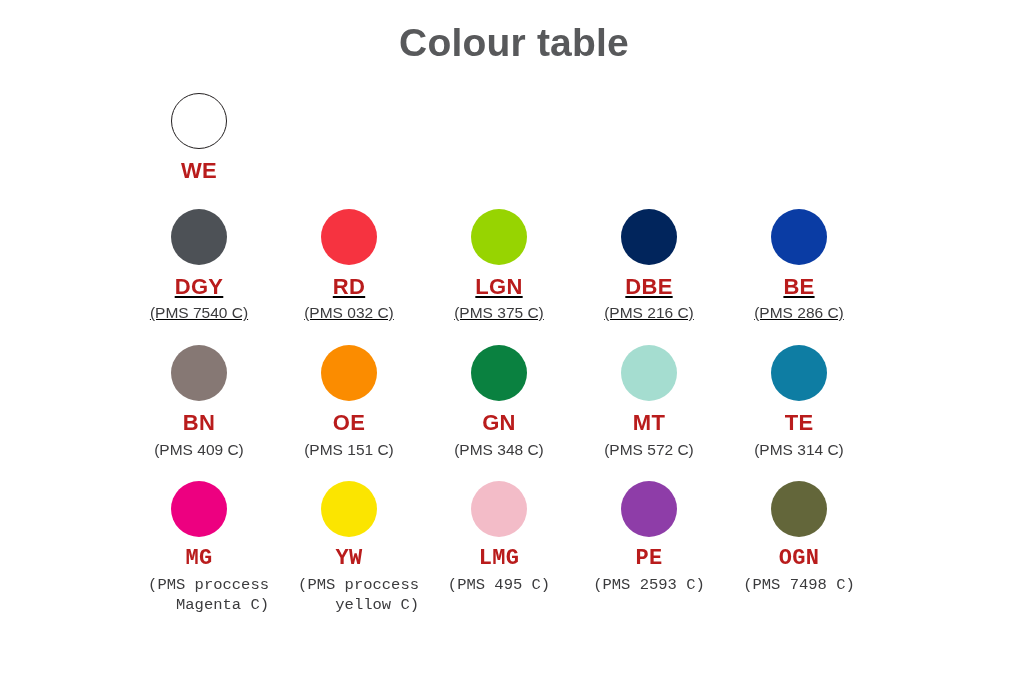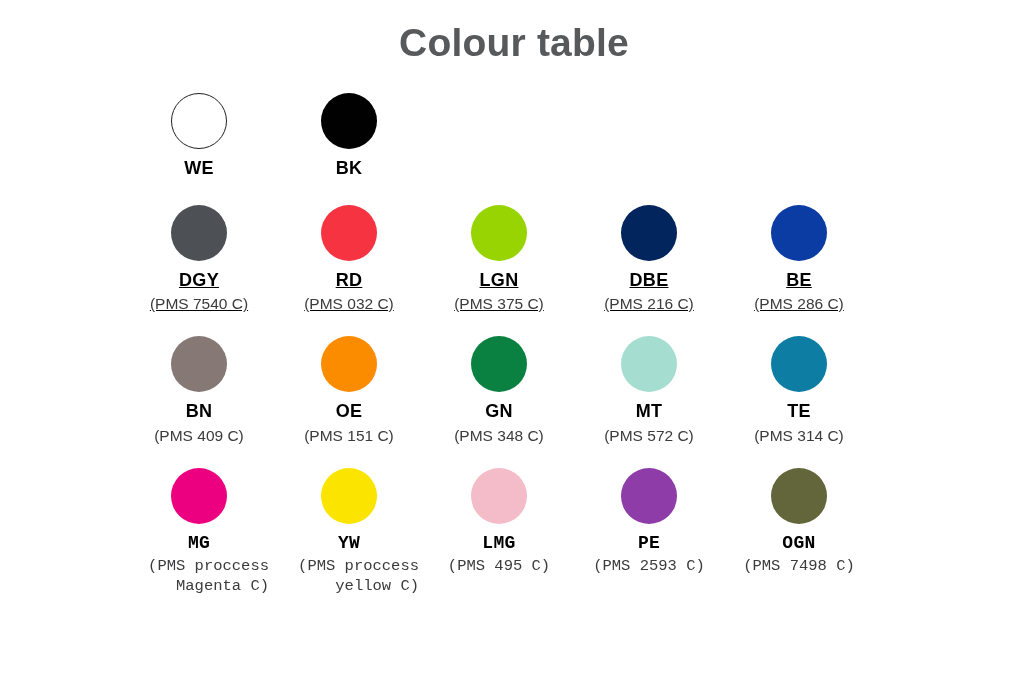--- a/index.html
+++ b/index.html
@@ -73,9 +73,9 @@
 
   .swatch-code {
     margin-top: 9px;
-    font-size: 18px;
+    font-size: 22px;
     font-weight: bold;
-    color: #000000;
+    color: #b91c1c;
     line-height: 1.15;
     letter-spacing: 0.3px;
   }

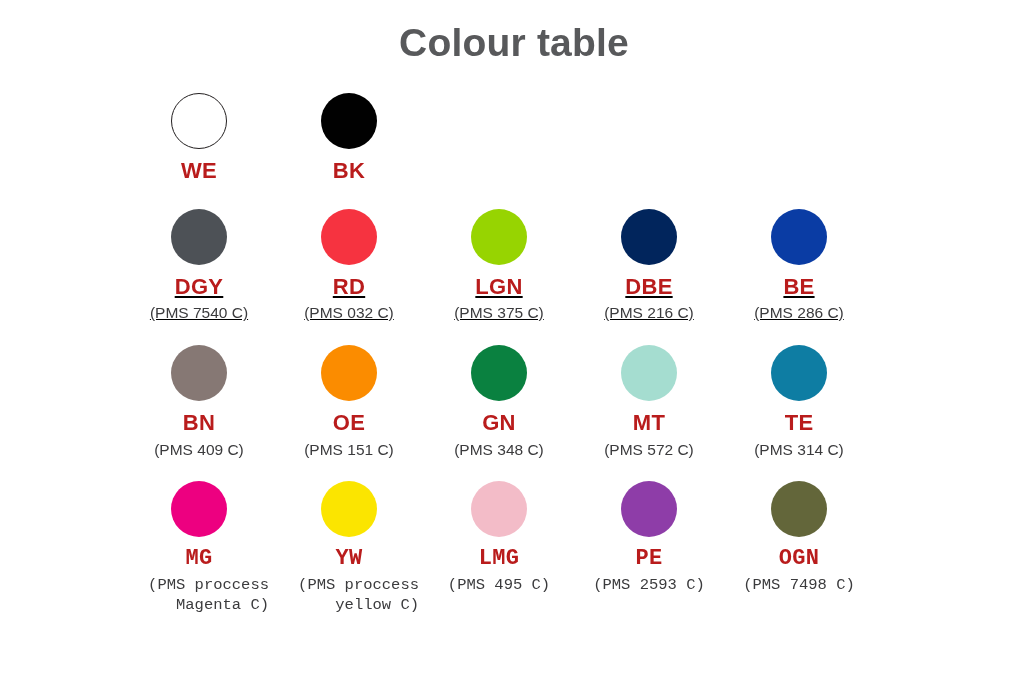--- a/index.html
+++ b/index.html
@@ -103,10 +103,6 @@
           <span class="swatch-dot outlined" style="background: rgb(255, 255, 255);"></span>
           <div class="swatch-code">WE</div>
         </div>
-        <div class="swatch-cell">
-          <span class="swatch-dot" style="background: rgb(1, 1, 1);"></span>
-          <div class="swatch-code">BK</div>
-        </div>
       </div>
     <div class="color-row row-2">
         <div class="swatch-cell">

